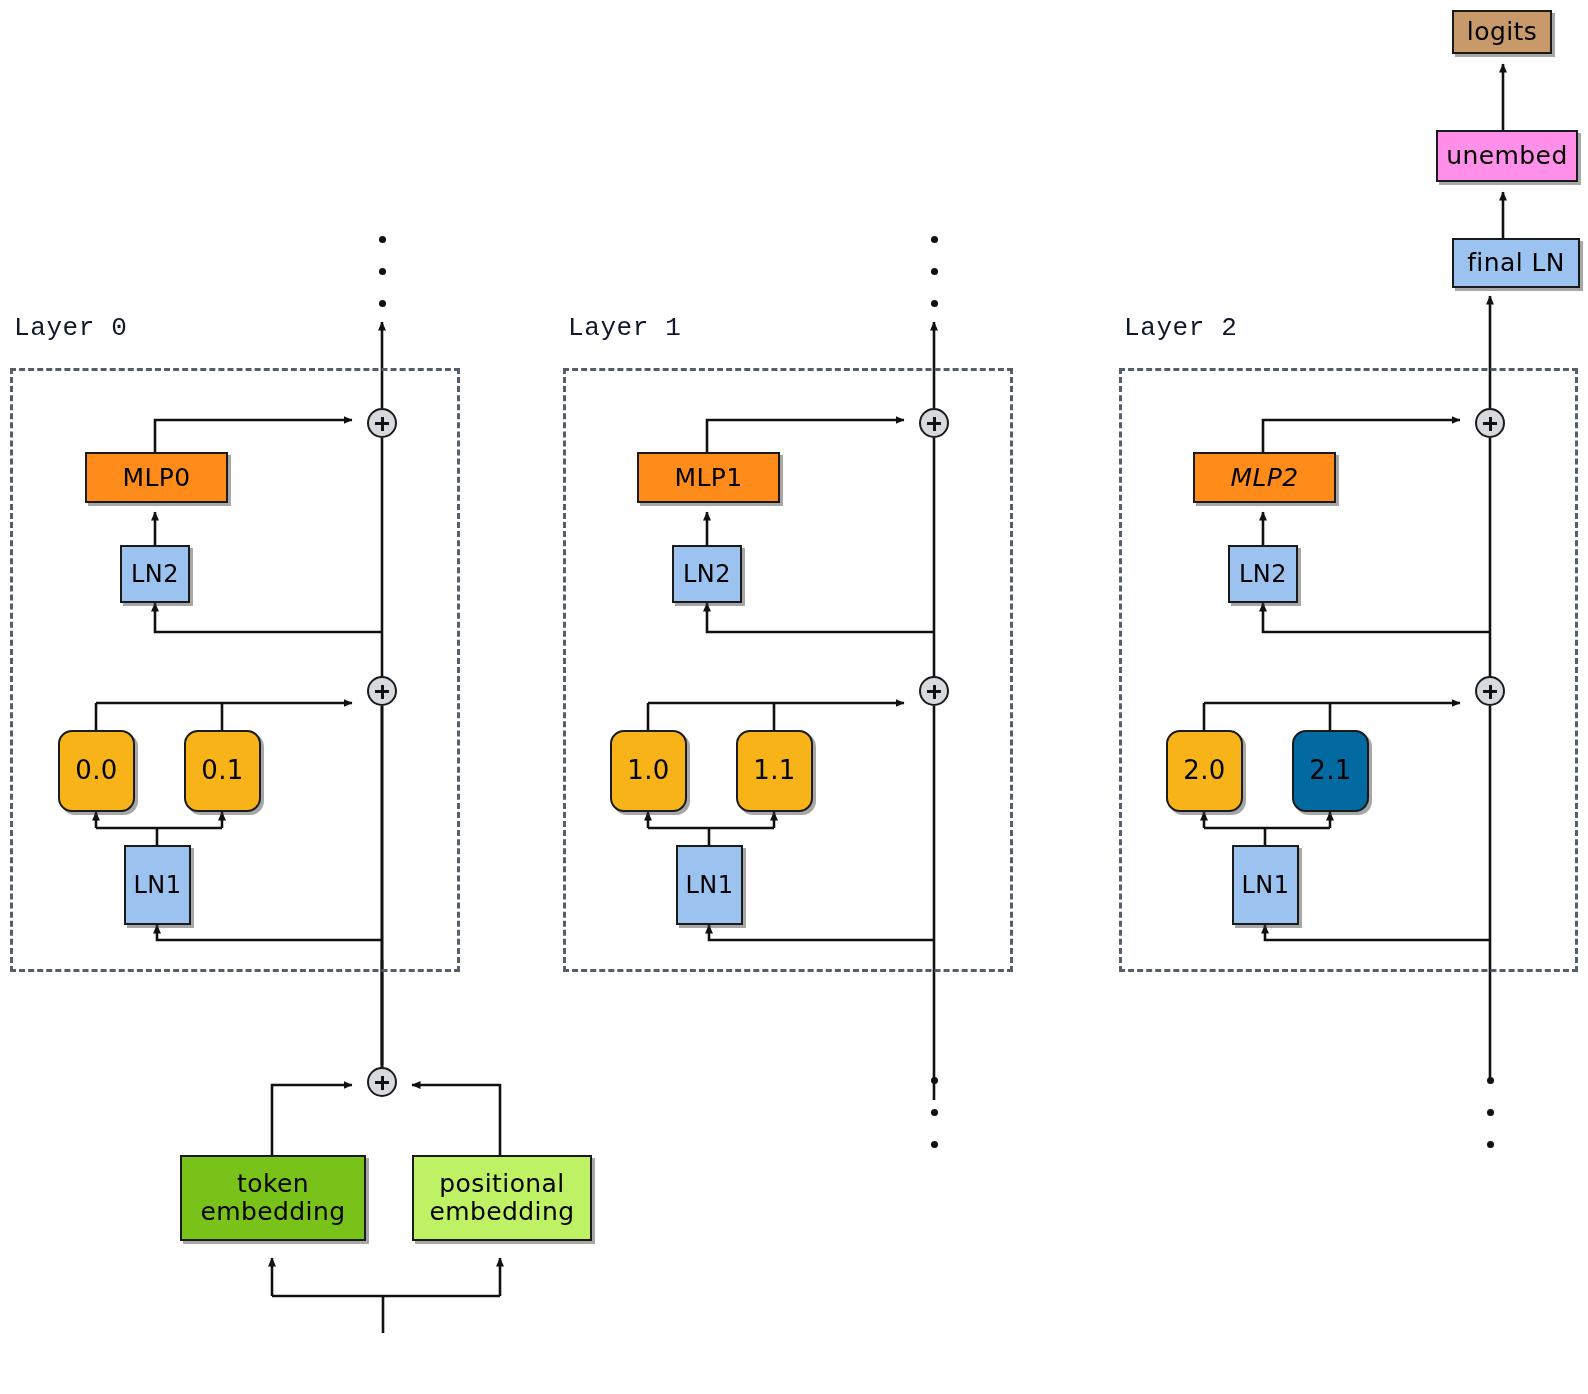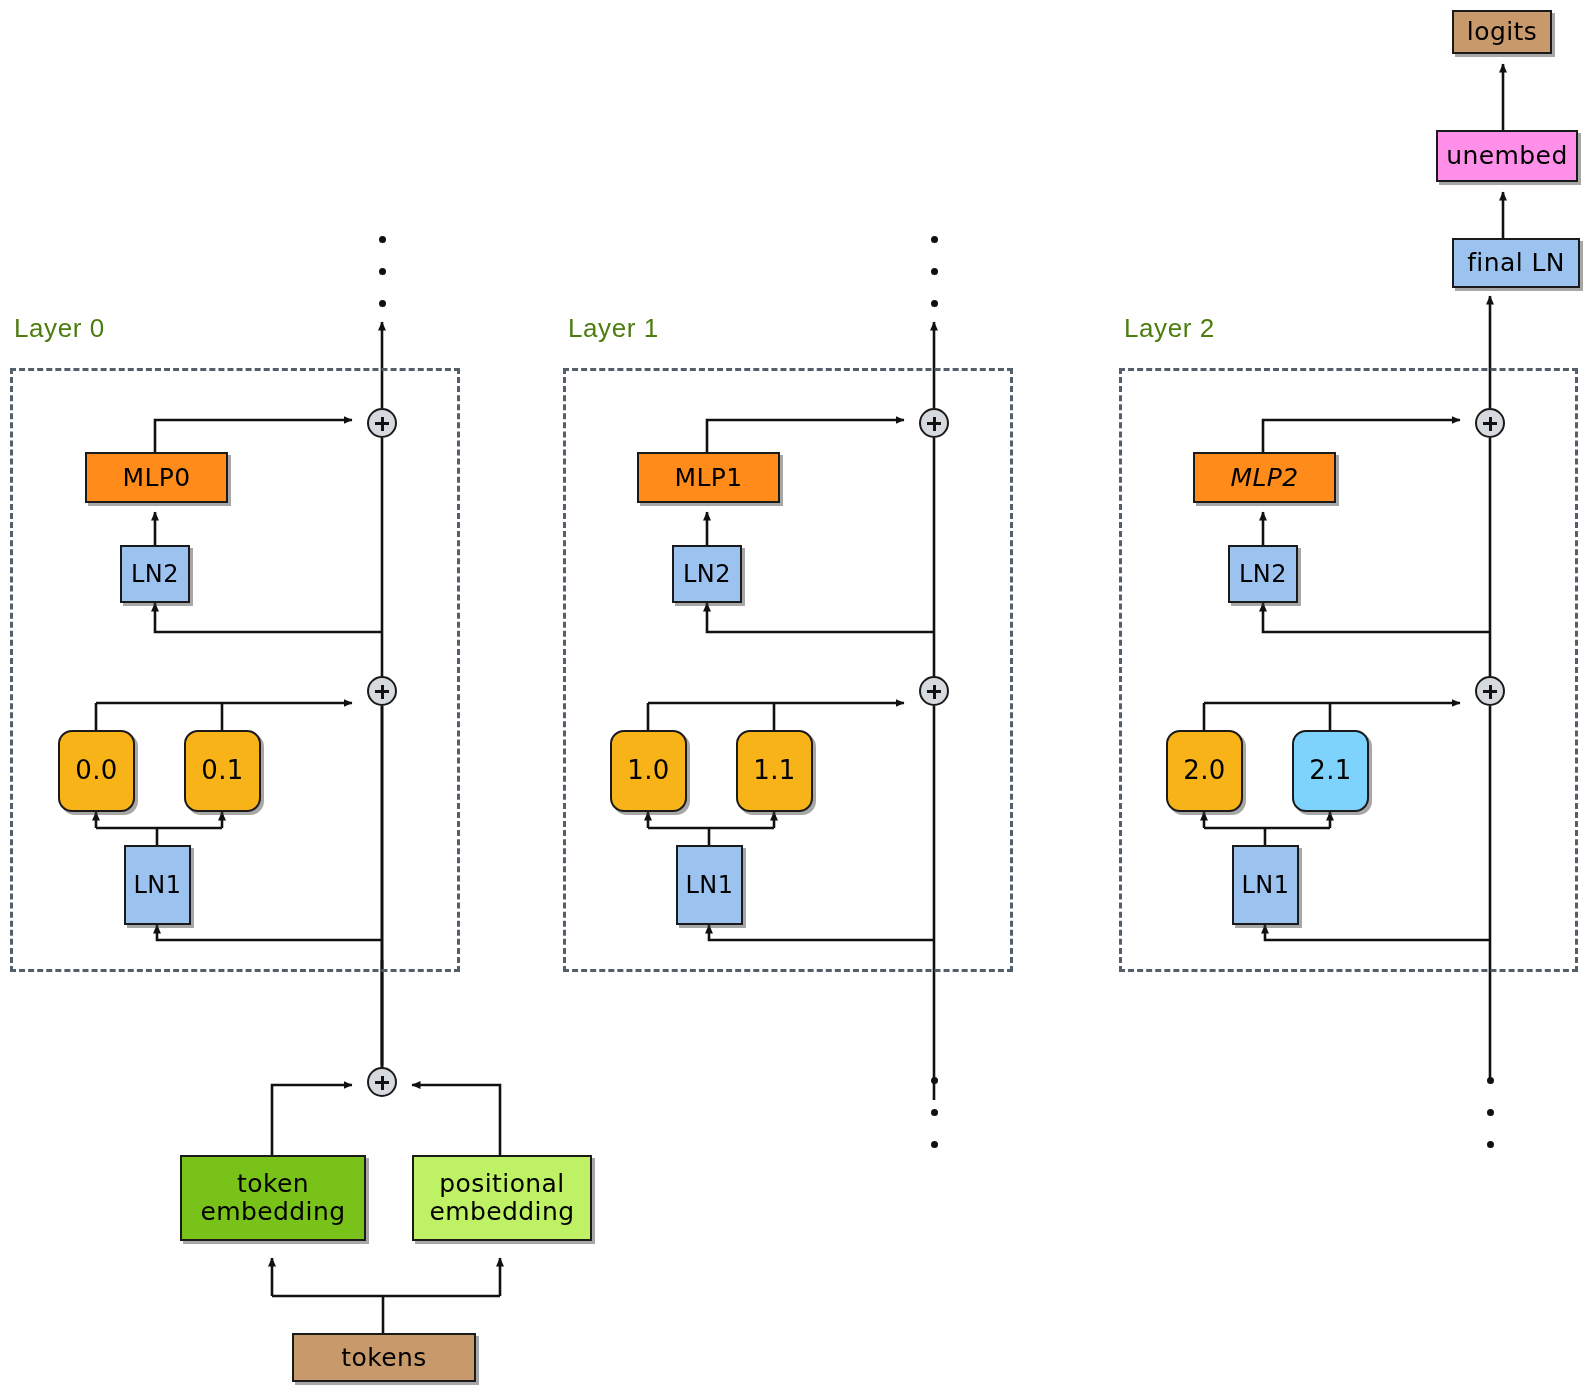--- a/index.html
+++ b/index.html
@@ -52,8 +52,8 @@
   }
   .layer-label {
     position: absolute;
-    color: #4d7c0f;
-    font-family: Liberation Sans, sans-serif;
+    color: #0f172a;
+    font-family: Liberation Mono, monospace;
     font-size: 26px;
     letter-spacing: 0.6px;
     z-index: 2;

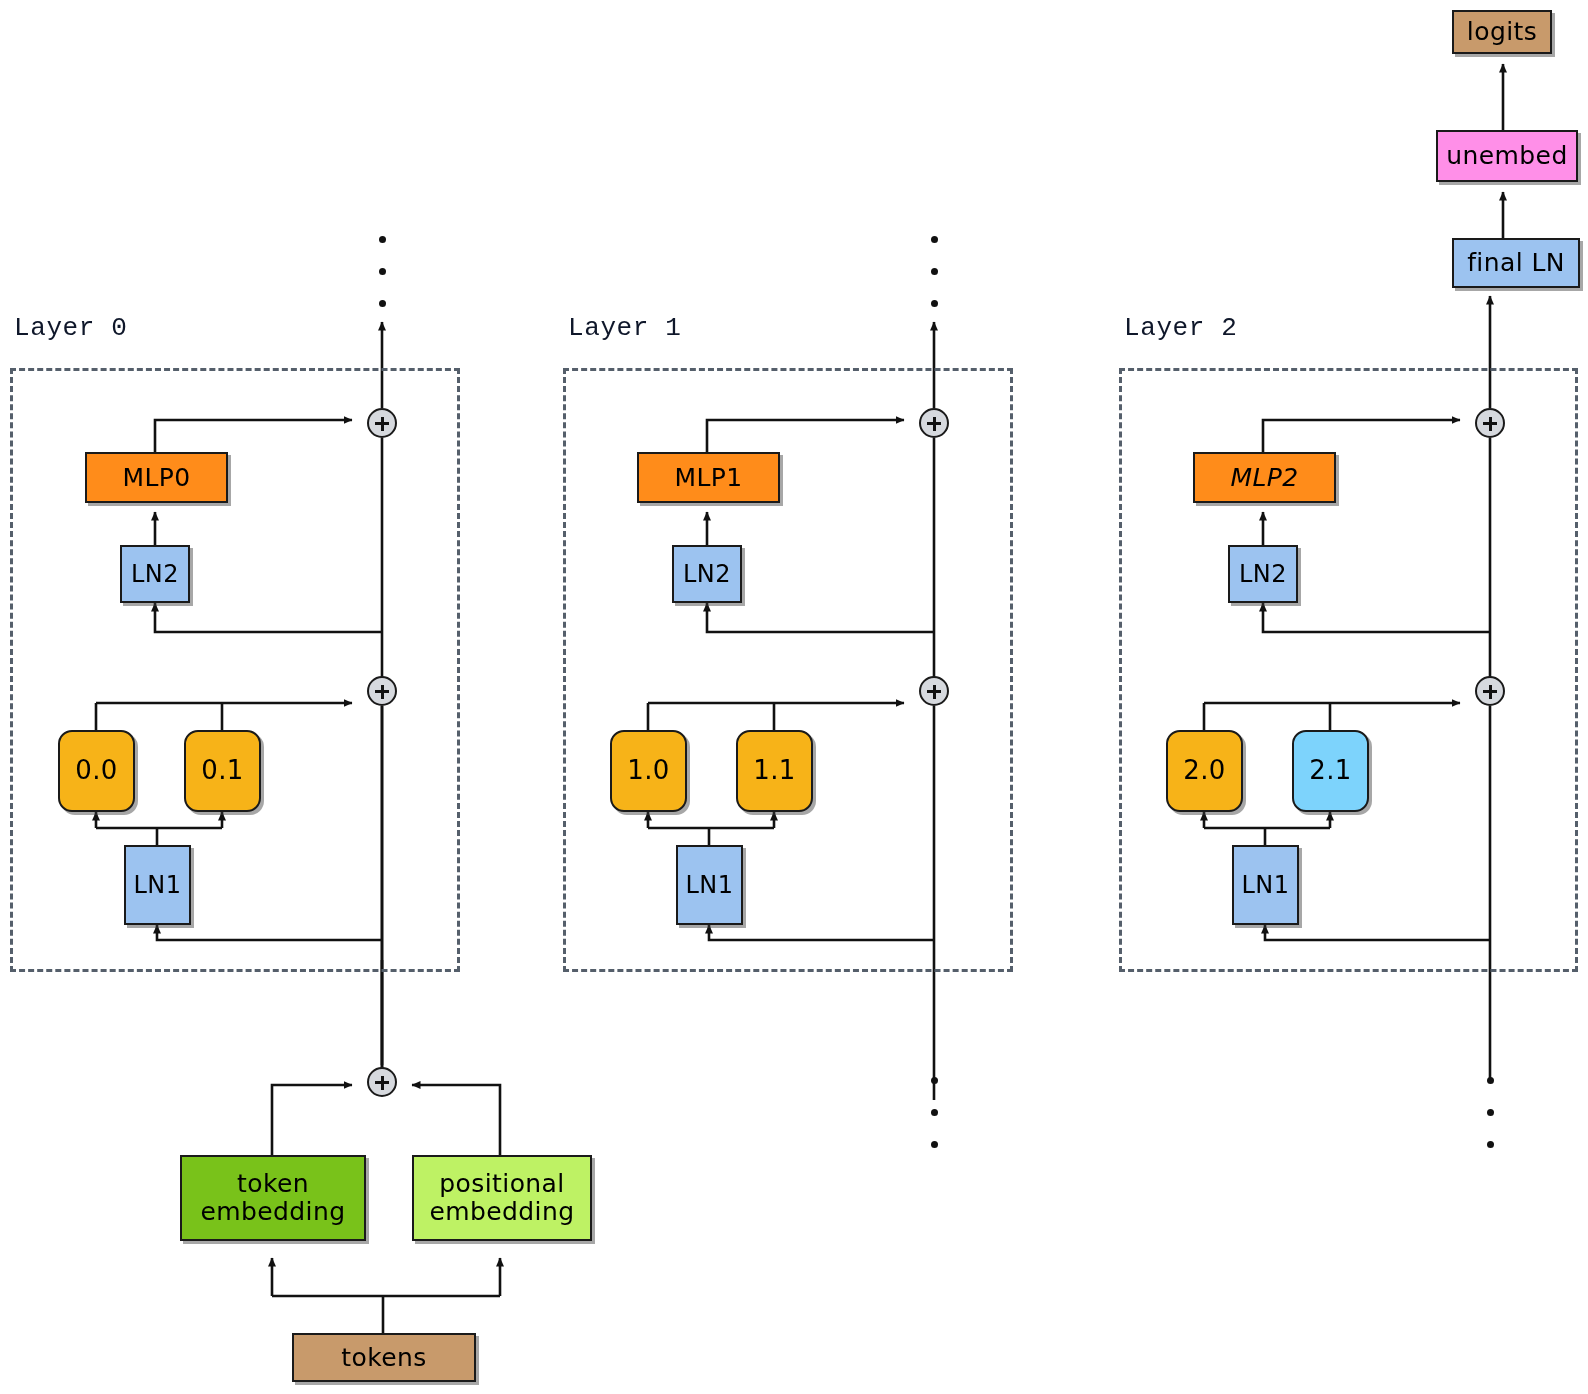--- a/index.html
+++ b/index.html
@@ -227,7 +227,7 @@
   <div class="node" style="left:1193px; top:452px; width:143px; height:51px; background:#FF8C1A;font-style:italic;">MLP2</div>
   <div class="node small" style="left:1228px; top:545px; width:70px; height:58px; background:#9CC3F0;">LN2</div>
   <div class="node attn" style="left:1166px; top:730px; width:77px; height:82px; background:#F7B318;">2.0</div>
-  <div class="node attn" style="left:1292px; top:730px; width:77px; height:82px; background:#7dd3fc;">2.1</div>
+  <div class="node attn" style="left:1292px; top:730px; width:77px; height:82px; background:#0369a1;">2.1</div>
   <div class="node small" style="left:1232px; top:845px; width:67px; height:80px; background:#9CC3F0;">LN1</div>
 
   <div class="plus" style="left:1475px; top:408px;"></div>

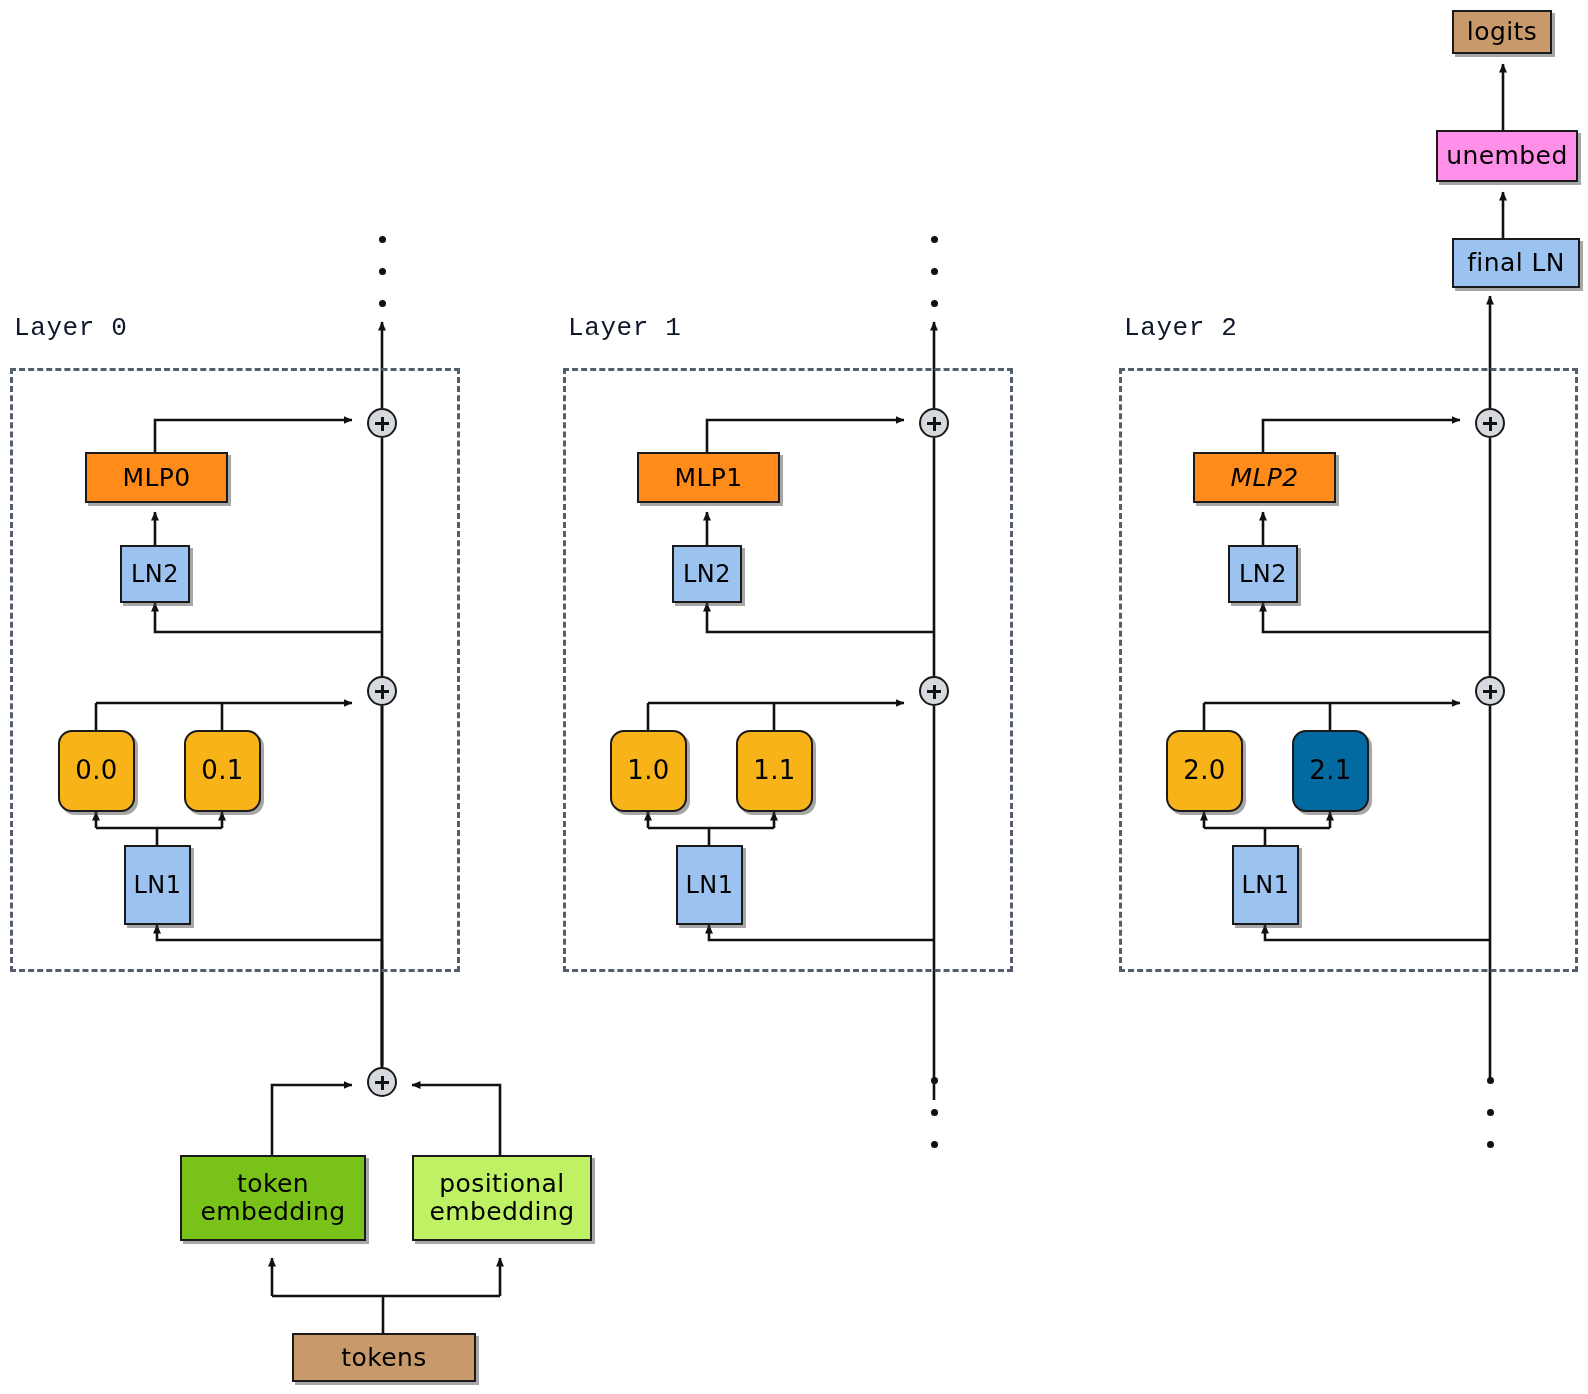--- a/index.html
+++ b/index.html
@@ -255,7 +255,6 @@
     <span>embedding</span>
   </div>
 
-  <div class="node" style="left:292px; top:1333px; width:184px; height:49px; background:#C89A6B;">tokens</div>
 
 </div>
 

